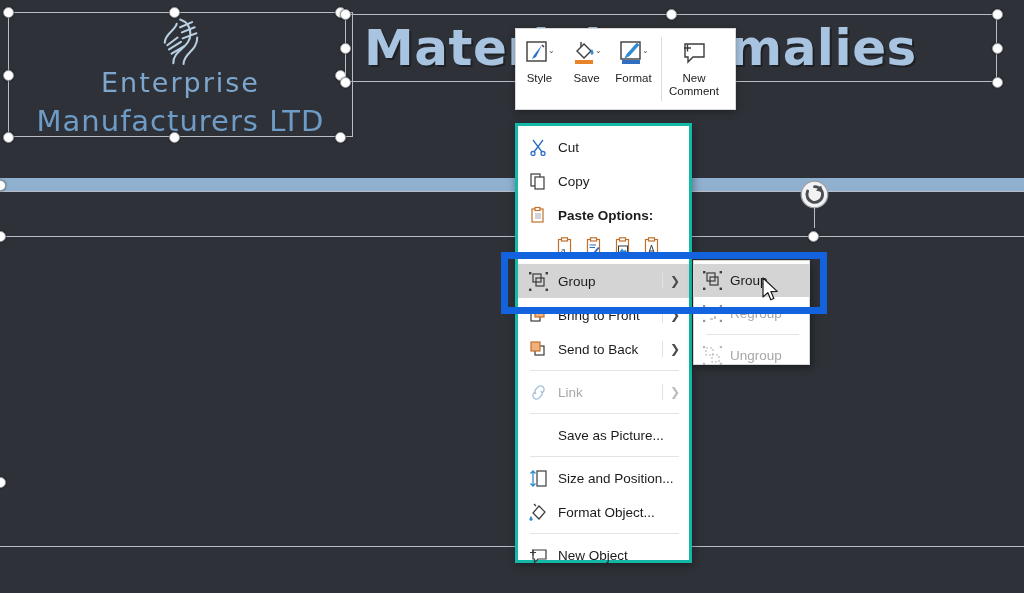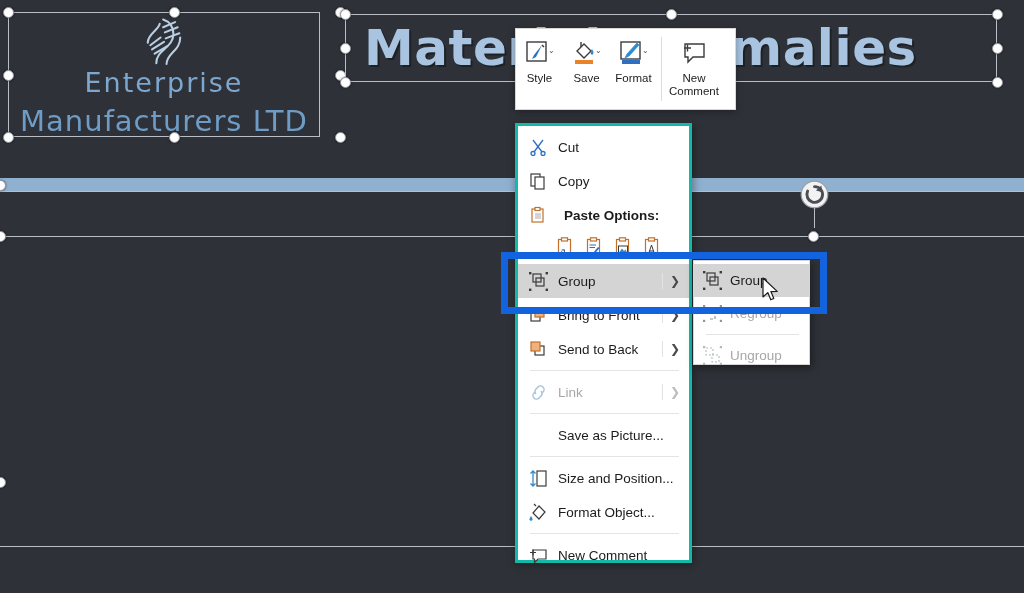--- a/index.html
+++ b/index.html
@@ -18,7 +18,7 @@
           background:#ffffff;border:1px solid #8f949b;box-sizing:border-box;
           box-shadow:0 0 2px rgba(0,0,0,.55);}
 
-  #logo-box{left:8px;top:12px;width:312px;height:125px;}
+  #logo-box{left:8px;top:12px;width:345px;height:125px;}
   #logo-inner{position:absolute;inset:0;display:flex;flex-direction:column;
               align-items:center;justify-content:flex-start;}
   #dna{margin-top:4px;}

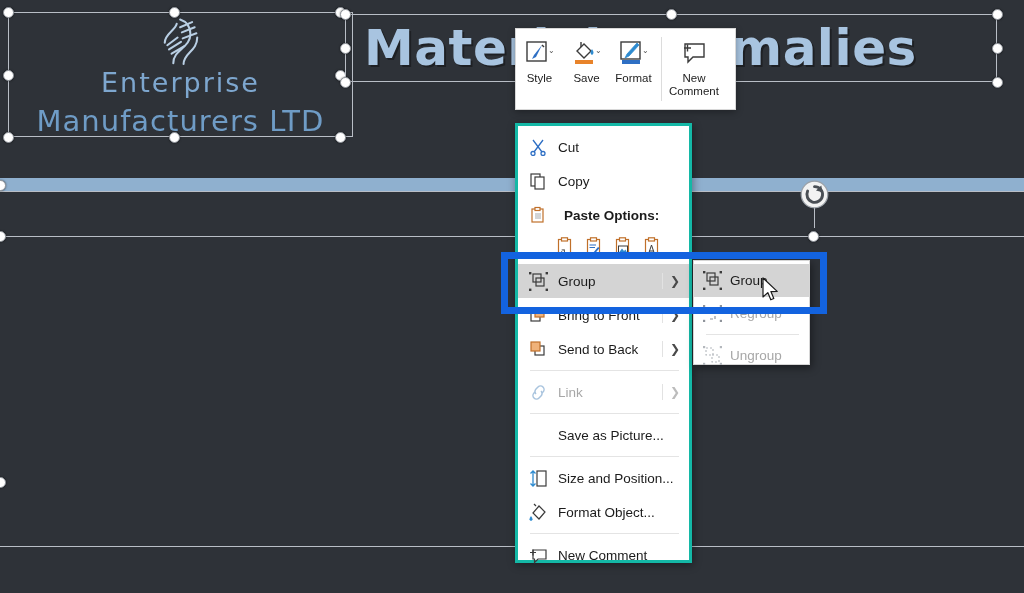--- a/index.html
+++ b/index.html
@@ -68,7 +68,7 @@
   .mi{height:34px;display:flex;align-items:center;position:relative;cursor:default;}
   .mi .ico{width:40px;display:flex;align-items:center;justify-content:center;}
   .mi .lbl{font-size:13.5px;color:#1b1b1b;font-family:"Liberation Sans",sans-serif;}
-  .mi.bold .lbl{font-weight:bold;margin-left:6px;}
+  .mi.bold .lbl{font-weight:bold;}
   .mi.disabled .lbl{color:#a7a7a7;}
   .mi .arrow{position:absolute;right:9px;font-size:12px;color:#4a4a4a;}
   .mi.disabled .arrow{color:#bcbcbc;}

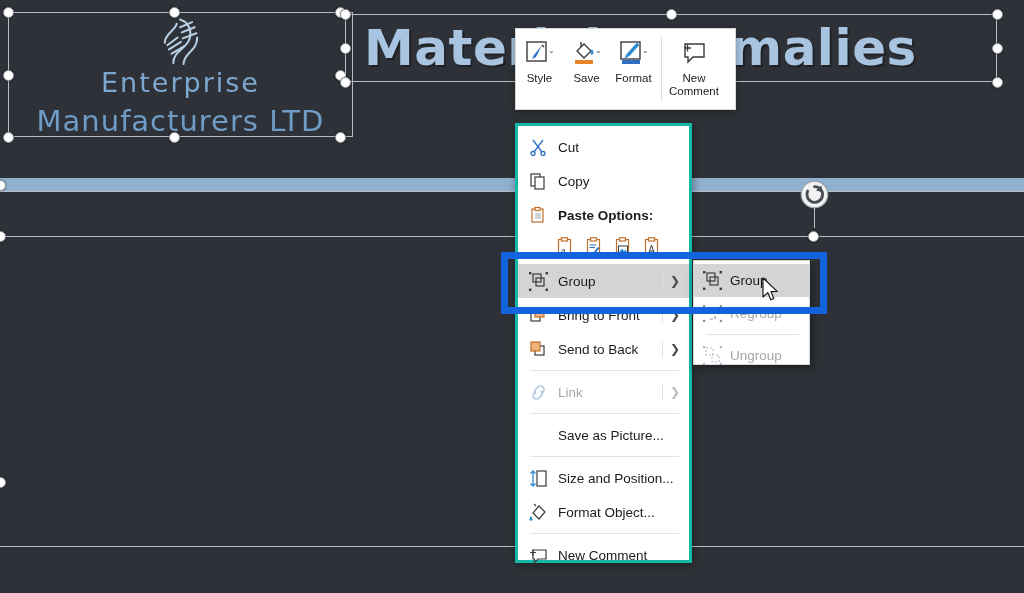--- a/index.html
+++ b/index.html
@@ -365,7 +365,7 @@
         <path d="M1 6.5 H7 M4 3.5 V9.5" stroke="#3b3b3b" stroke-width="1.2"></path>
       </svg>
     </div>
-    <div class="lbl">New Comment</div>
+    <div class="lbl">New Object</div>
   </div>
 </div>
 

